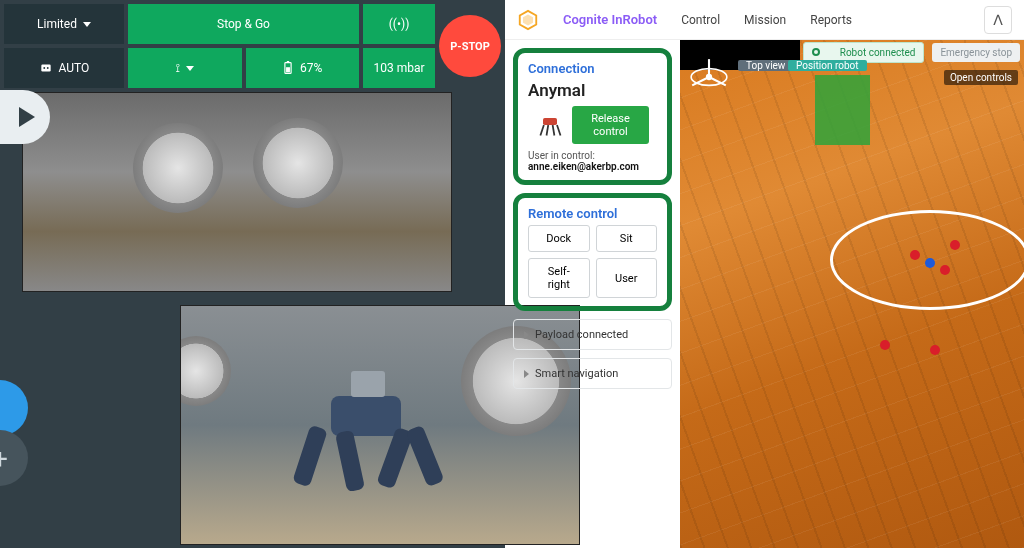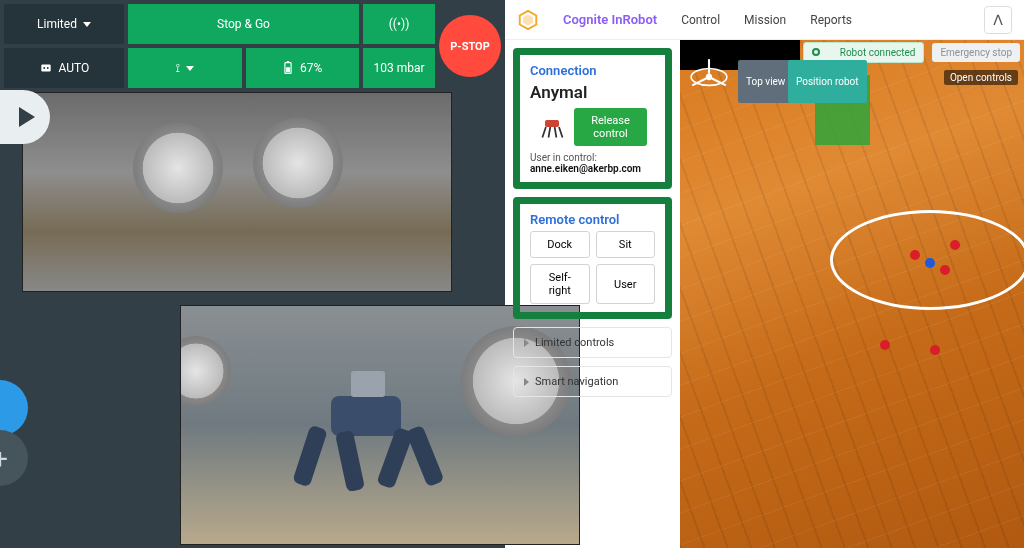--- a/index.html
+++ b/index.html
@@ -35,7 +35,7 @@
   .user-btn { margin-left:auto; width:28px; height:28px; border:1px solid #ddd; border-radius:4px; display:flex;align-items:center;justify-content:center; font-size:14px; color:#555;}
   .r-body { flex:1; display:flex; position:relative;}
   .ctrl-col { width:175px; padding:8px; display:flex; flex-direction:column; gap:8px;}
-  .card { border:7px solid #15803d; border-radius:4px; padding:8px 10px;}
+  .card { border:5px solid #15803d; border-radius:12px; padding:8px 10px;}
   .card-title { color:#2e6fd9; font-size:13px; font-weight:600; margin-bottom:4px;}
   .robot-name { font-size:17px; font-weight:600; color:#222;}
   .release-row { display:flex; align-items:center; gap:8px; margin:6px 8px;}

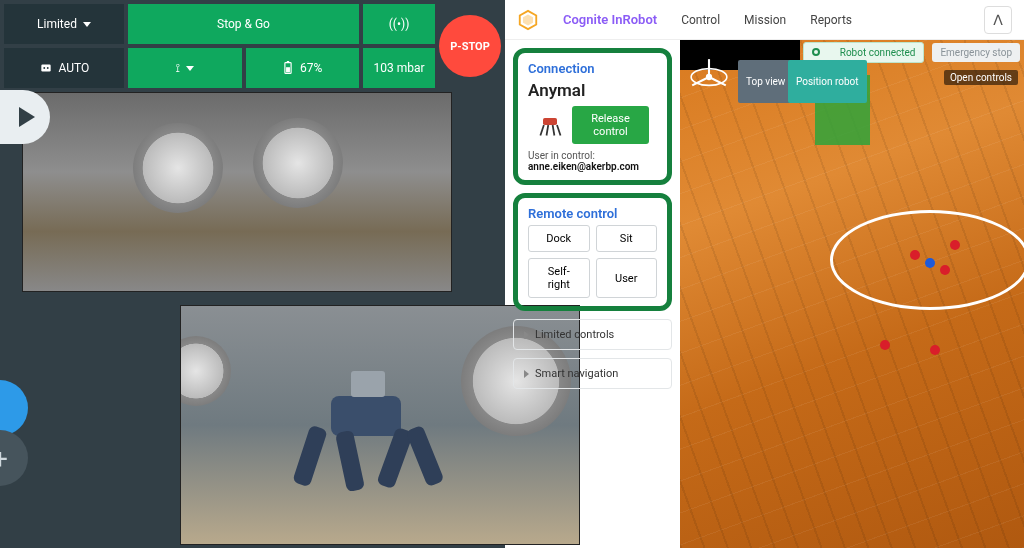--- a/index.html
+++ b/index.html
@@ -53,7 +53,7 @@
      repeating-linear-gradient(-20deg, rgba(255,255,255,0.06) 0 1px, transparent 1px 30px);}
   .mask-dark { position:absolute; left:0; top:0; width:120px; height:30px; background:#000;}
   .gizmo { position:absolute; left:8px; top:16px; width:42px; height:42px;}
-  .pill { position:absolute; top:20px; font-size:10px; color:#fff; padding:16px 8px; border-radius:2px; cursor:pointer; text-align:center; line-height:1.1;}
+  .pill { position:absolute; top:20px; font-size:10px; color:#fff; padding:0 8px; border-radius:2px; cursor:pointer; text-align:center; line-height:1.1;}
   .pill.topview { left:58px; background:#5f6e7a;}
   .pill.posrob  { left:108px; background:#2fae9e;}
   .status-strip { position:absolute; right:0; top:-1px; height:26px; display:flex; align-items:center; gap:8px; padding:0 4px;}

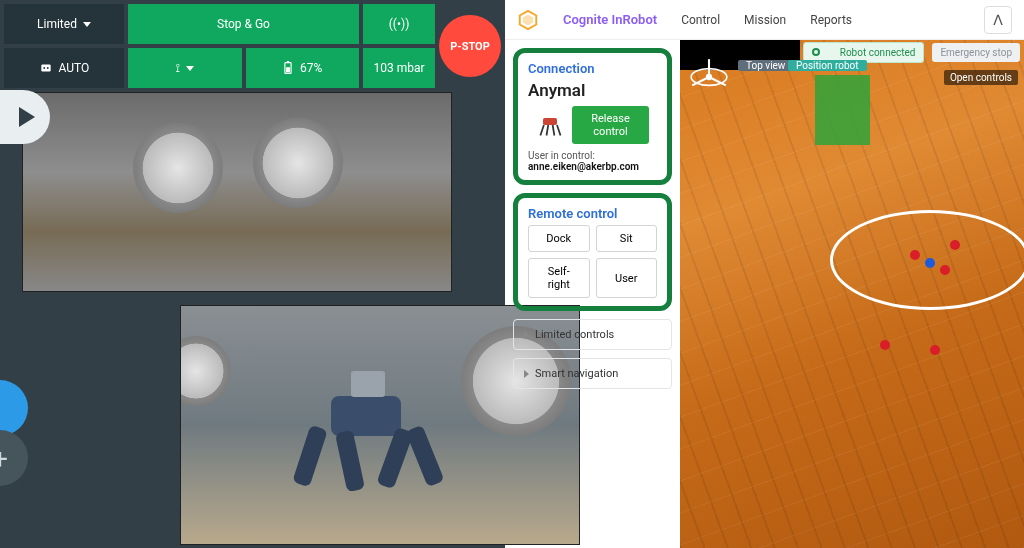--- a/index.html
+++ b/index.html
@@ -190,7 +190,7 @@
 
         <div class="exp-row">
           <span class="caret-r"></span>
-          <span>Limited controls</span>
+          <span>Payload connected</span>
         </div>
         <div class="exp-row">
           <span class="caret-r"></span>

